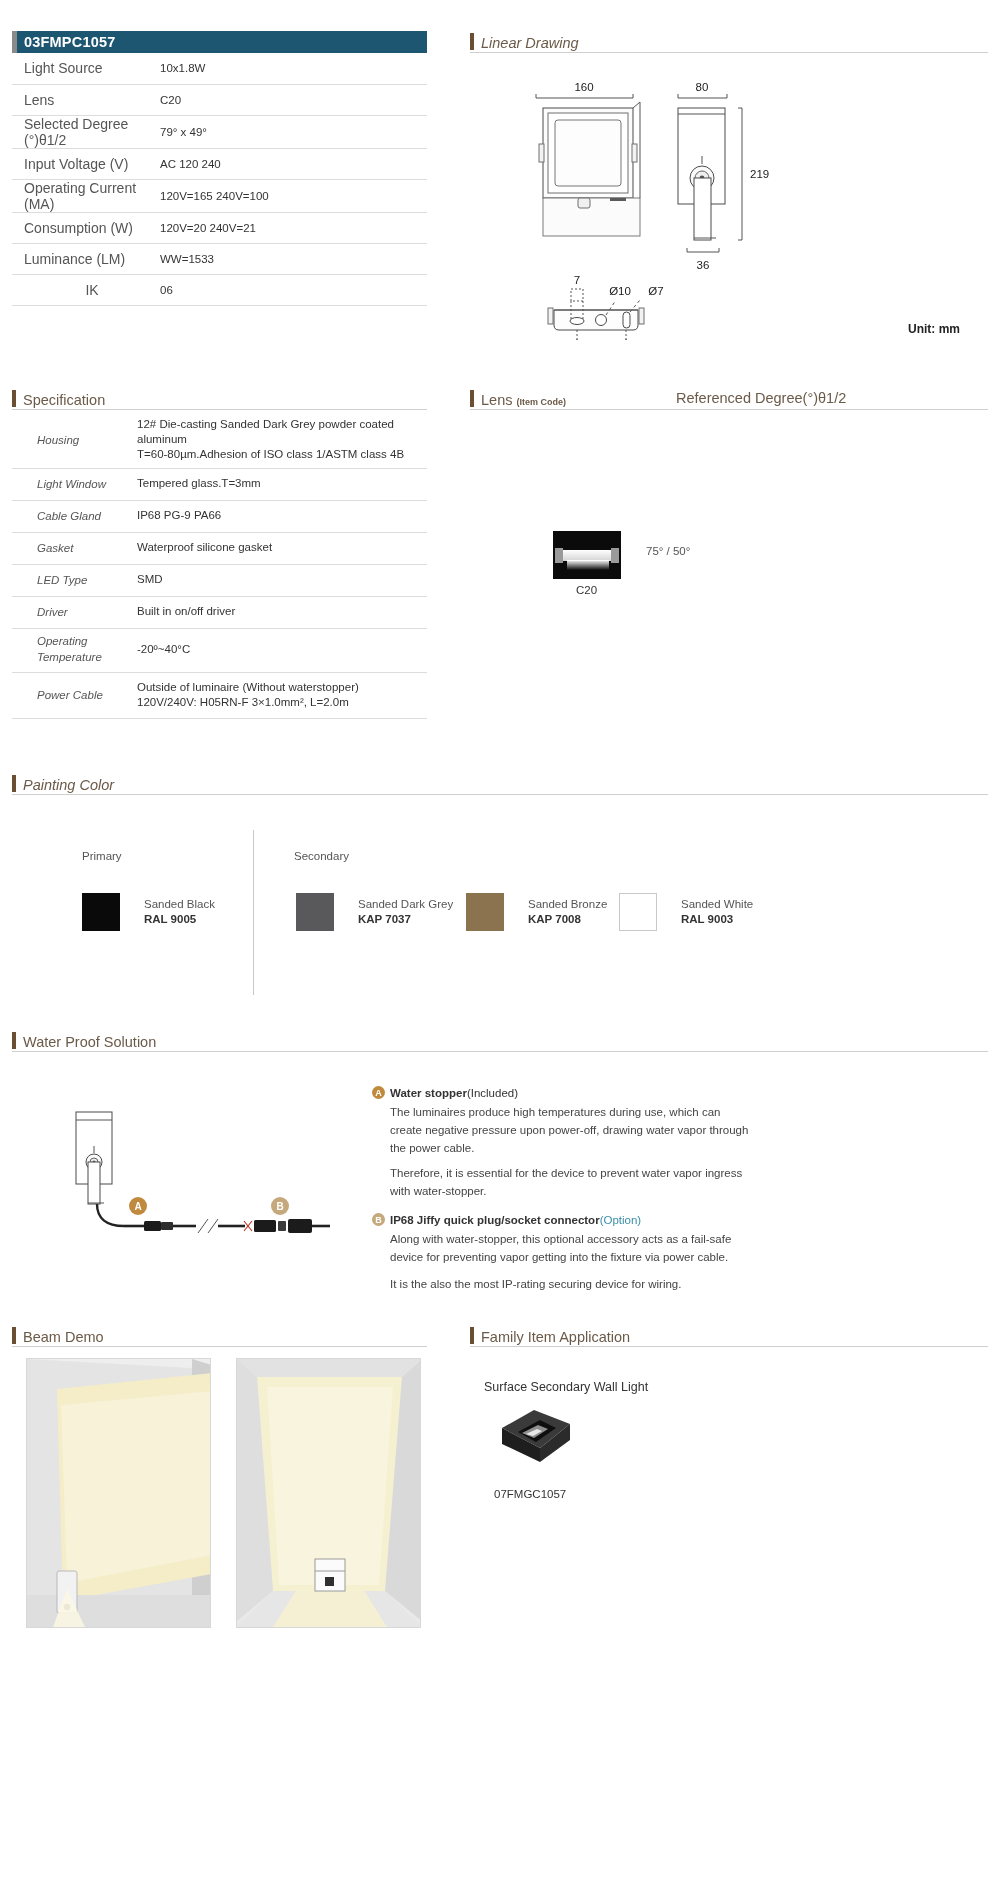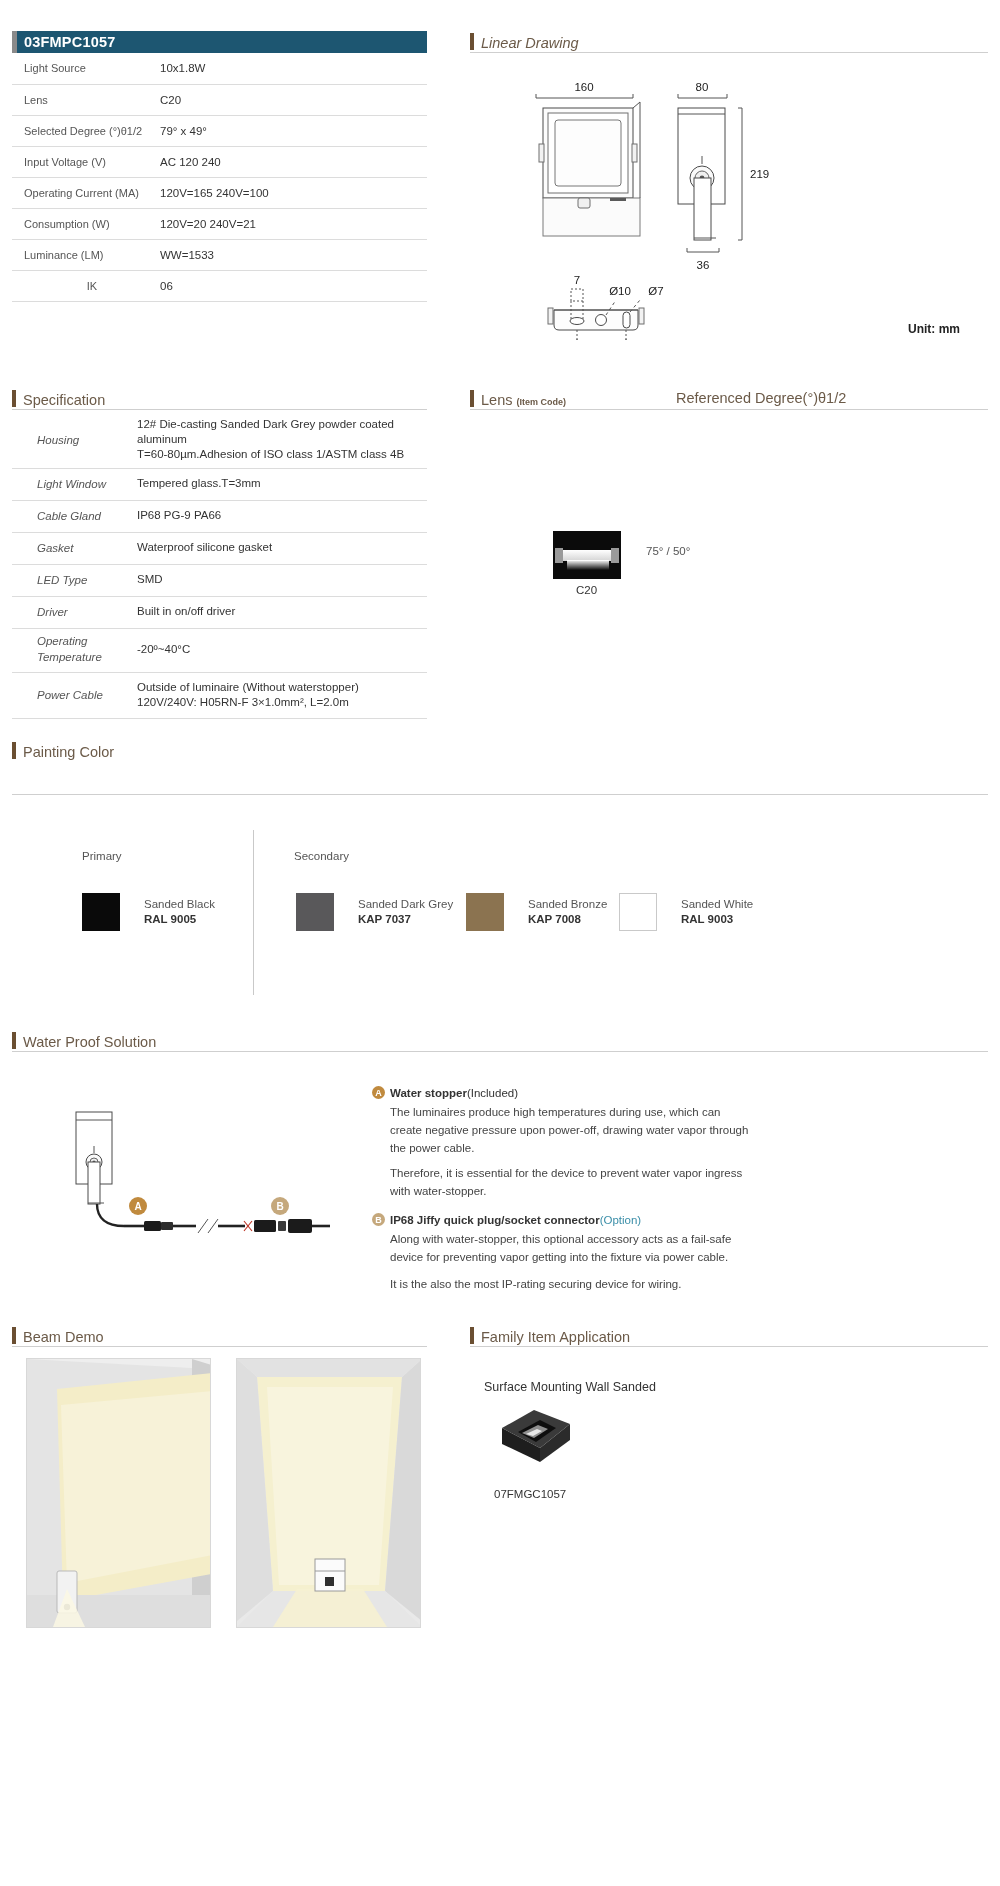--- a/index.html
+++ b/index.html
@@ -33,7 +33,7 @@
   
   .tbl { position:absolute; border-collapse:collapse; }
   .tbl td { border-bottom:1px solid #dcdcdc; padding:0; vertical-align:middle; }
-  .tbl .k { font-size:11px; color:#555; padding-left:12px; }
+  .tbl .k { font-size:14px; color:#555; padding-left:12px; }
   .tbl .v { font-size:11.5px; color:#333; }
 
   

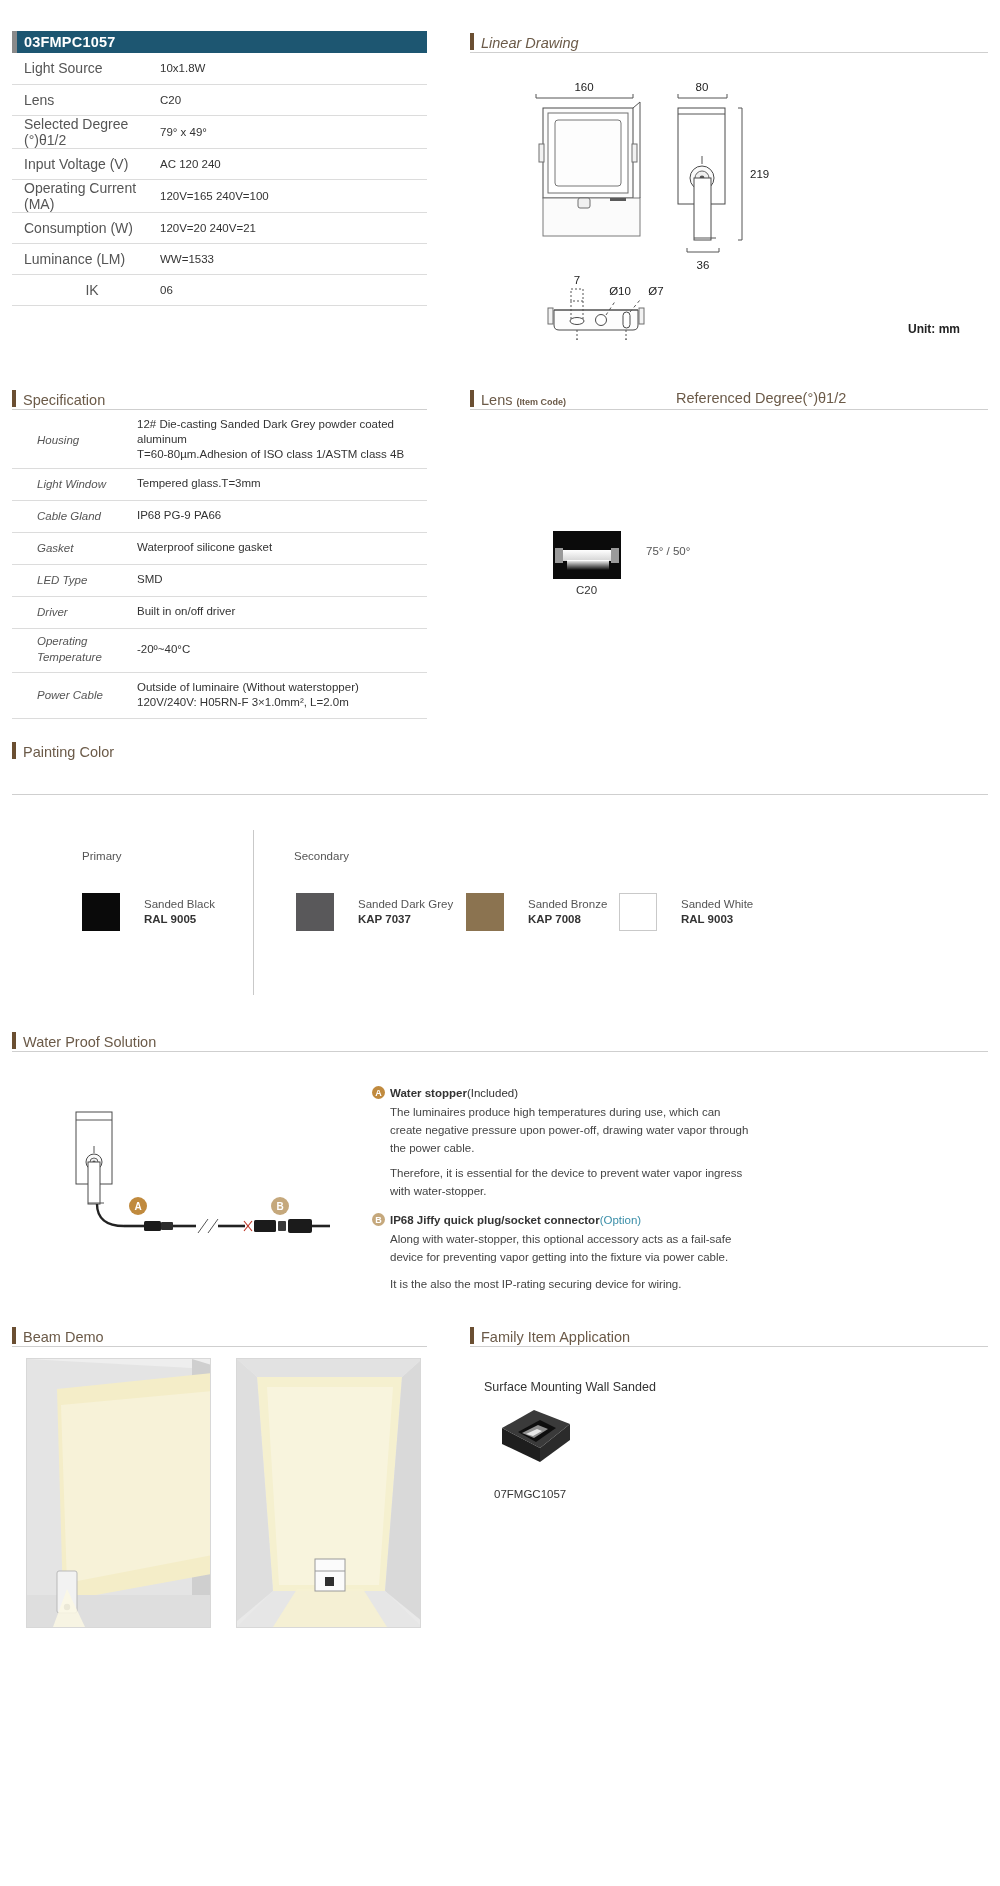--- a/index.html
+++ b/index.html
@@ -271,7 +271,7 @@
   <div class="lens-code" style="left:576px; top:584px;">C20</div>
   <div class="lens-deg" style="left:646px; top:545px;">75° / 50°</div>
 
-  <div class="sec-head" style="left:12px; top:742px;">
+  <div class="sec-head" style="left:12px; top:775px;font-style:italic;">
     <span class="sec-bar"></span>
     <span class="sec-title">Painting Color</span>
   </div>

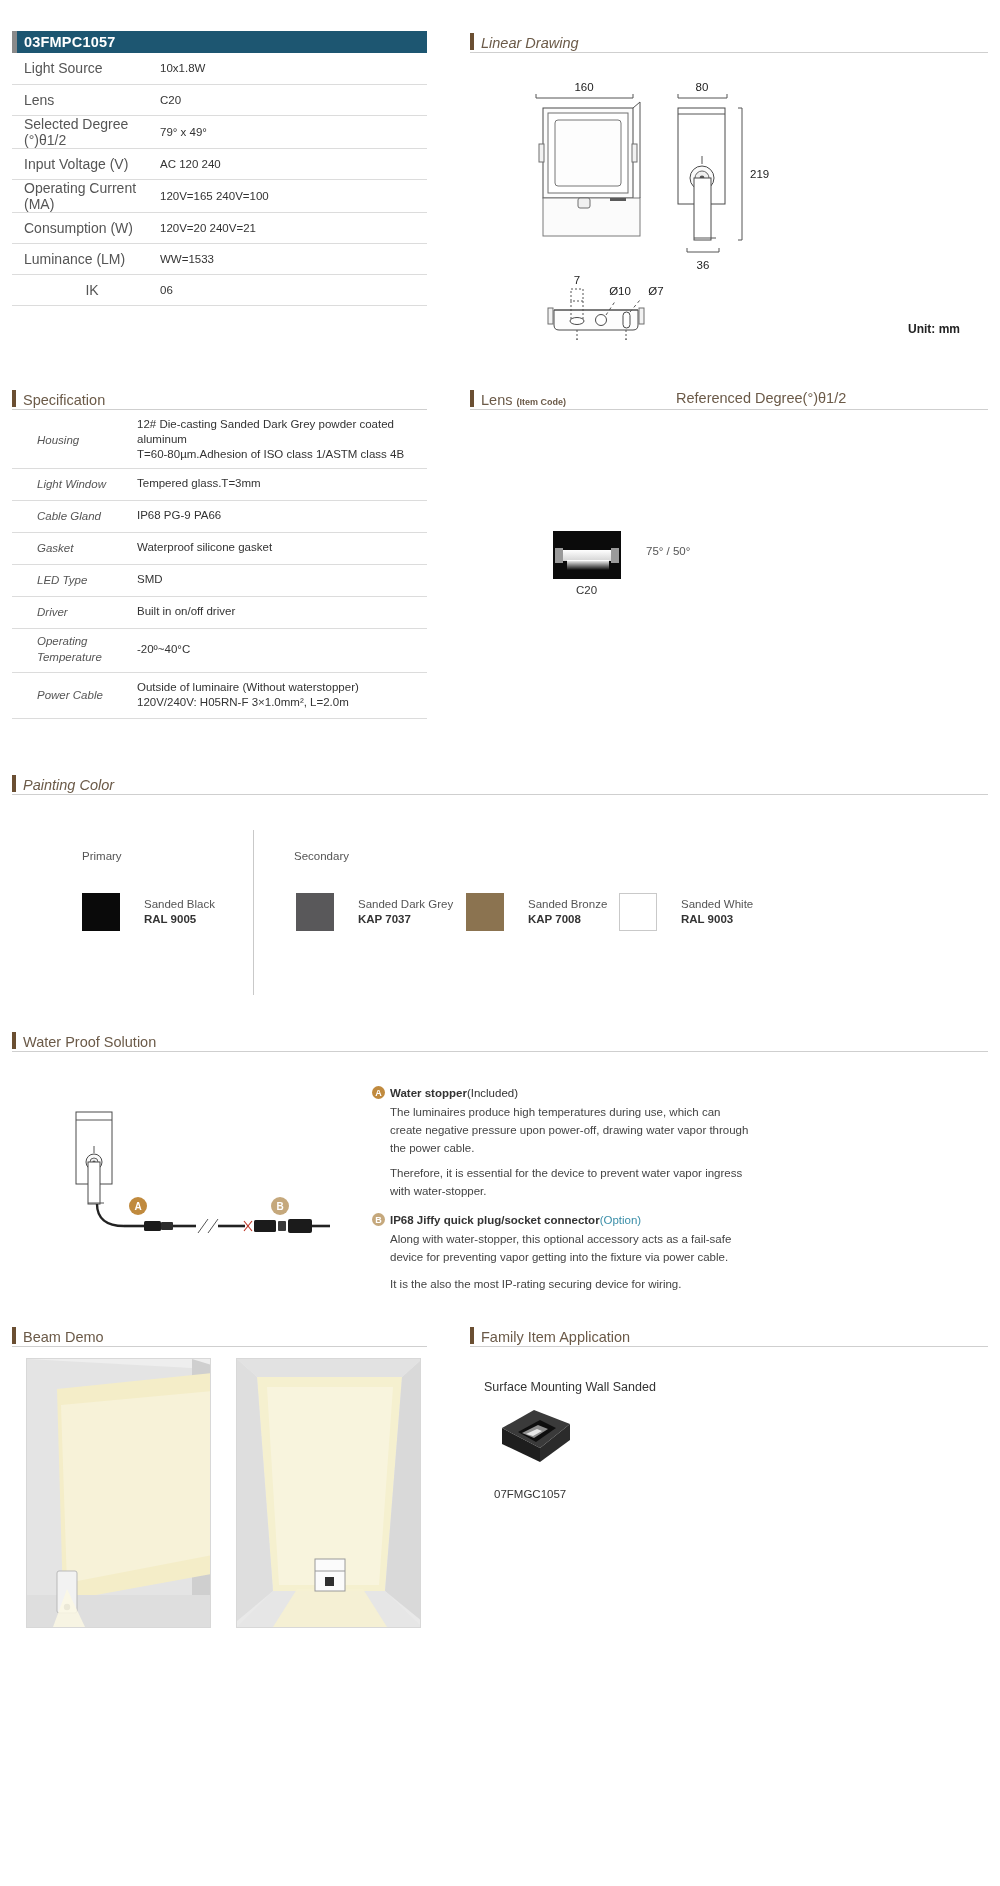--- a/index.html
+++ b/index.html
@@ -398,7 +398,7 @@
   </div>
   <div class="sec-rule" style="left:470px; top:1346px; width:518px;"></div>
 
-  <div class="fam-title" style="left:484px; top:1380px;">Surface Mounting Wall Sanded</div>
+  <div class="fam-title" style="left:484px; top:1380px;">Surface Secondary Wall Light</div>
 
   <svg style="position:absolute; left:490px; top:1402px;" width="90" height="75" viewBox="0 0 90 75">
     <polygon points="12,26 44,8 80,22 50,46" fill="#3a3a3a"></polygon>

